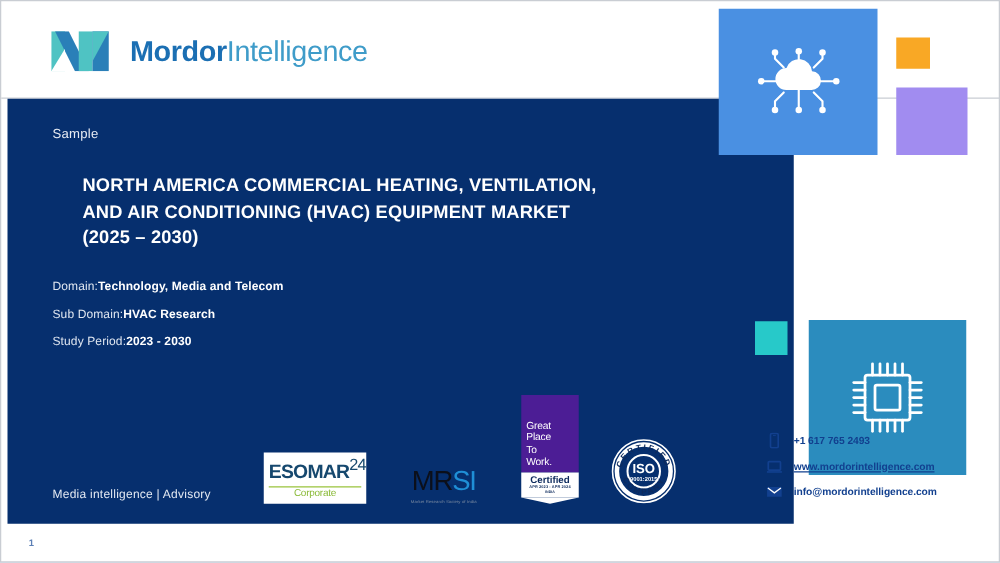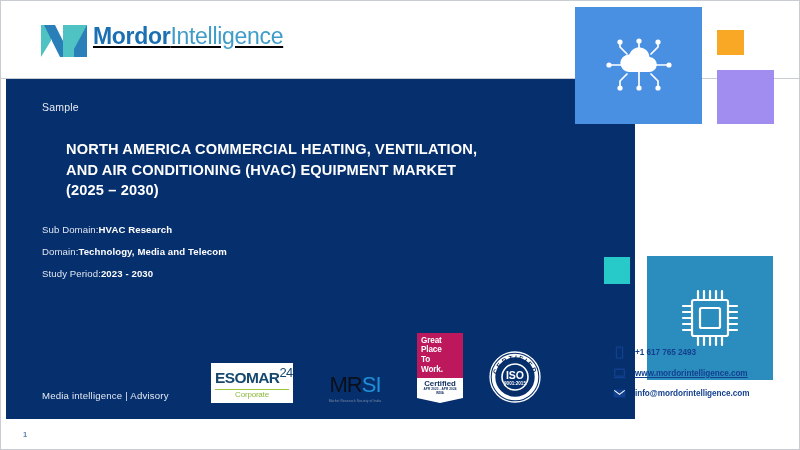--- a/index.html
+++ b/index.html
@@ -20,7 +20,7 @@
   .logo-wrap {
     position: absolute;
     left: 40px; top: 24px;
-    display: flex; gap: 5px; text-decoration: underline;
+    display: flex; align-items: center; gap: 16px;
   }
   .logo-mark { width: 47px; height: 32px; display: block; }
   .logo-text { font-size: 23px; letter-spacing: -0.3px; line-height: 1; white-space: nowrap; }

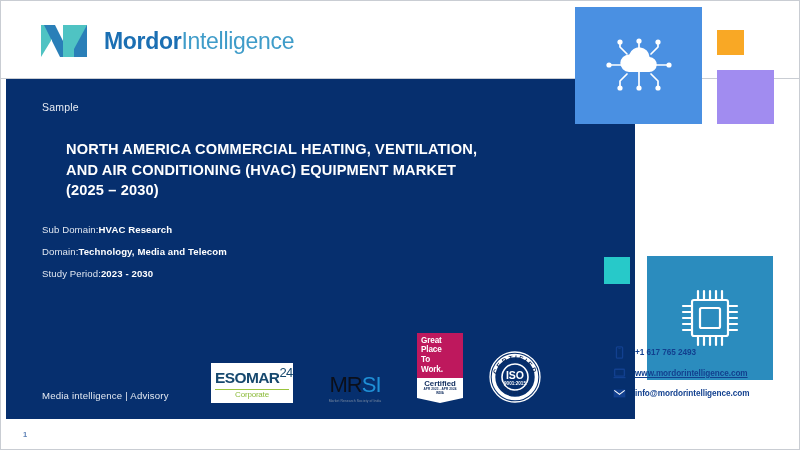--- a/index.html
+++ b/index.html
@@ -179,10 +179,10 @@
 
     <div class="meta-block">
       <div class="meta-row">
+        <span class="k">Domain:</span><span class="v">Technology, Media and Telecom</span>
+      </div>
+      <div class="meta-row">
         <span class="k">Sub Domain:</span><span class="v">HVAC Research</span>
-      </div>
-      <div class="meta-row">
-        <span class="k">Domain:</span><span class="v">Technology, Media and Telecom</span>
       </div>
       <div class="meta-row last">
         <span class="k">Study Period:</span><span class="v">2023 - 2030</span>

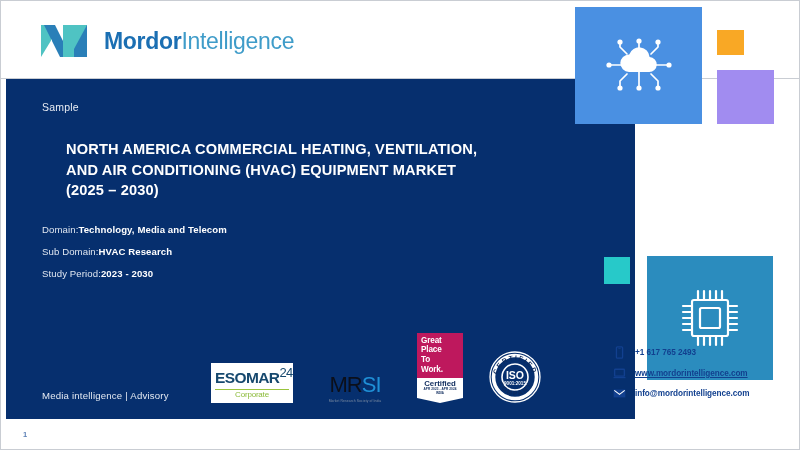--- a/index.html
+++ b/index.html
@@ -93,8 +93,8 @@
   
   .gptw { width: 46px; }
   .gptw-red {
-    background: #be185d; color: #ffffff; padding: 3px 4px 4px;
-    font-size: 8.2px; font-weight: 700; line-height: 1.18; letter-spacing: -0.15px;
+    background: #4c1d95; color: #ffffff; padding: 20px 4px 4px;
+    font-size: 8.2px; font-weight: 400; line-height: 1.18; letter-spacing: -0.15px;
   }
   .gptw-white {
     background: #ffffff; color: #0d2a5c; text-align: center;

